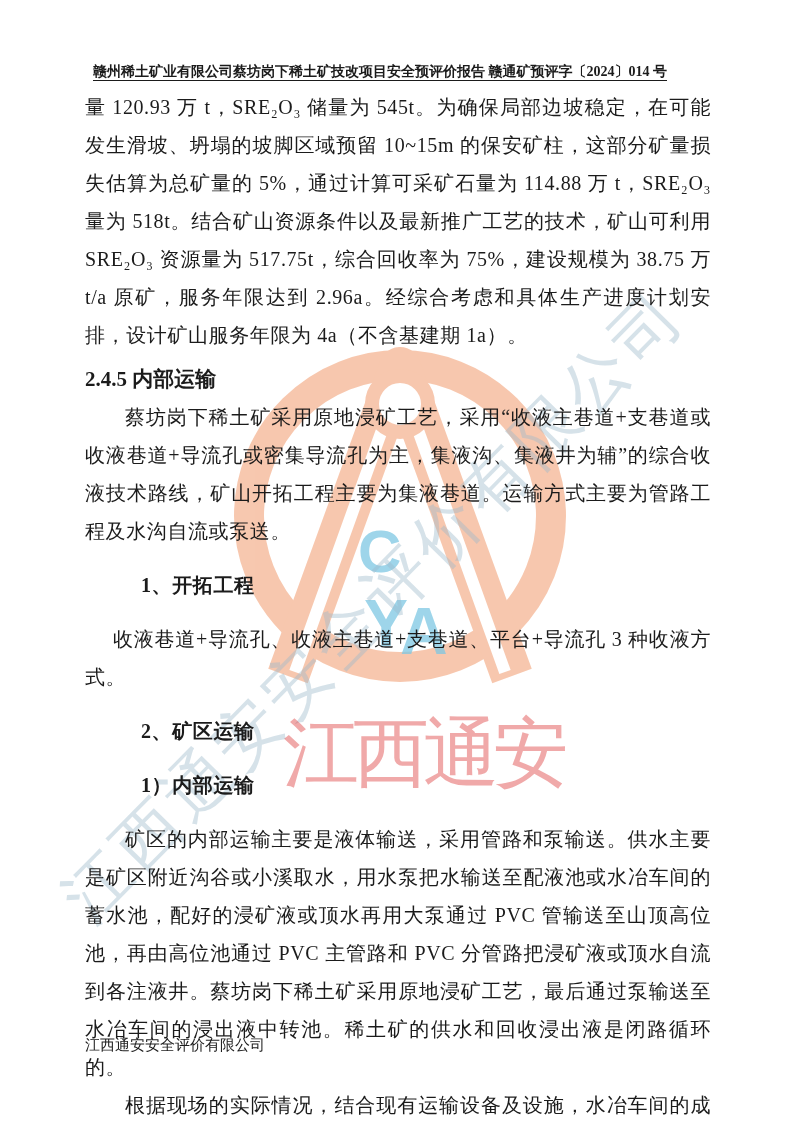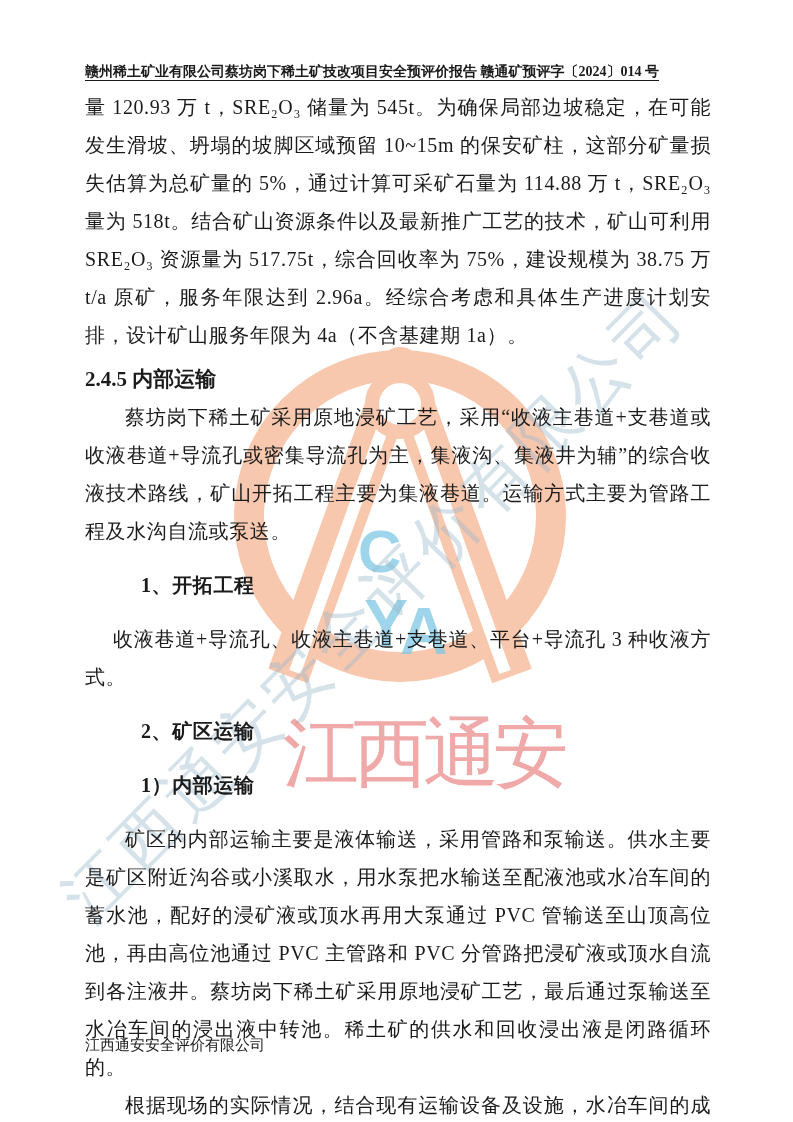--- a/index.html
+++ b/index.html
@@ -39,7 +39,7 @@
   .doc-header {
     font-size:14px; font-weight:bold; white-space:nowrap;
     text-decoration:underline; text-underline-offset:4px;
-    margin:0 0 6px 0; line-height:20px;
+    margin:0 0 6px 8px; line-height:20px;
   }
   .body-text {
     font-size:20px; line-height:38px; margin:0;

